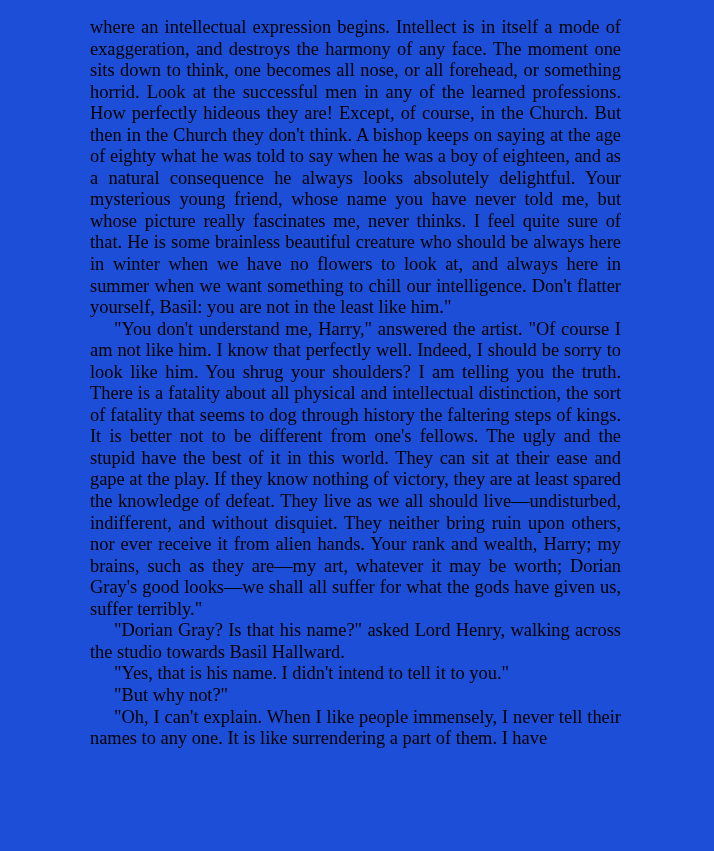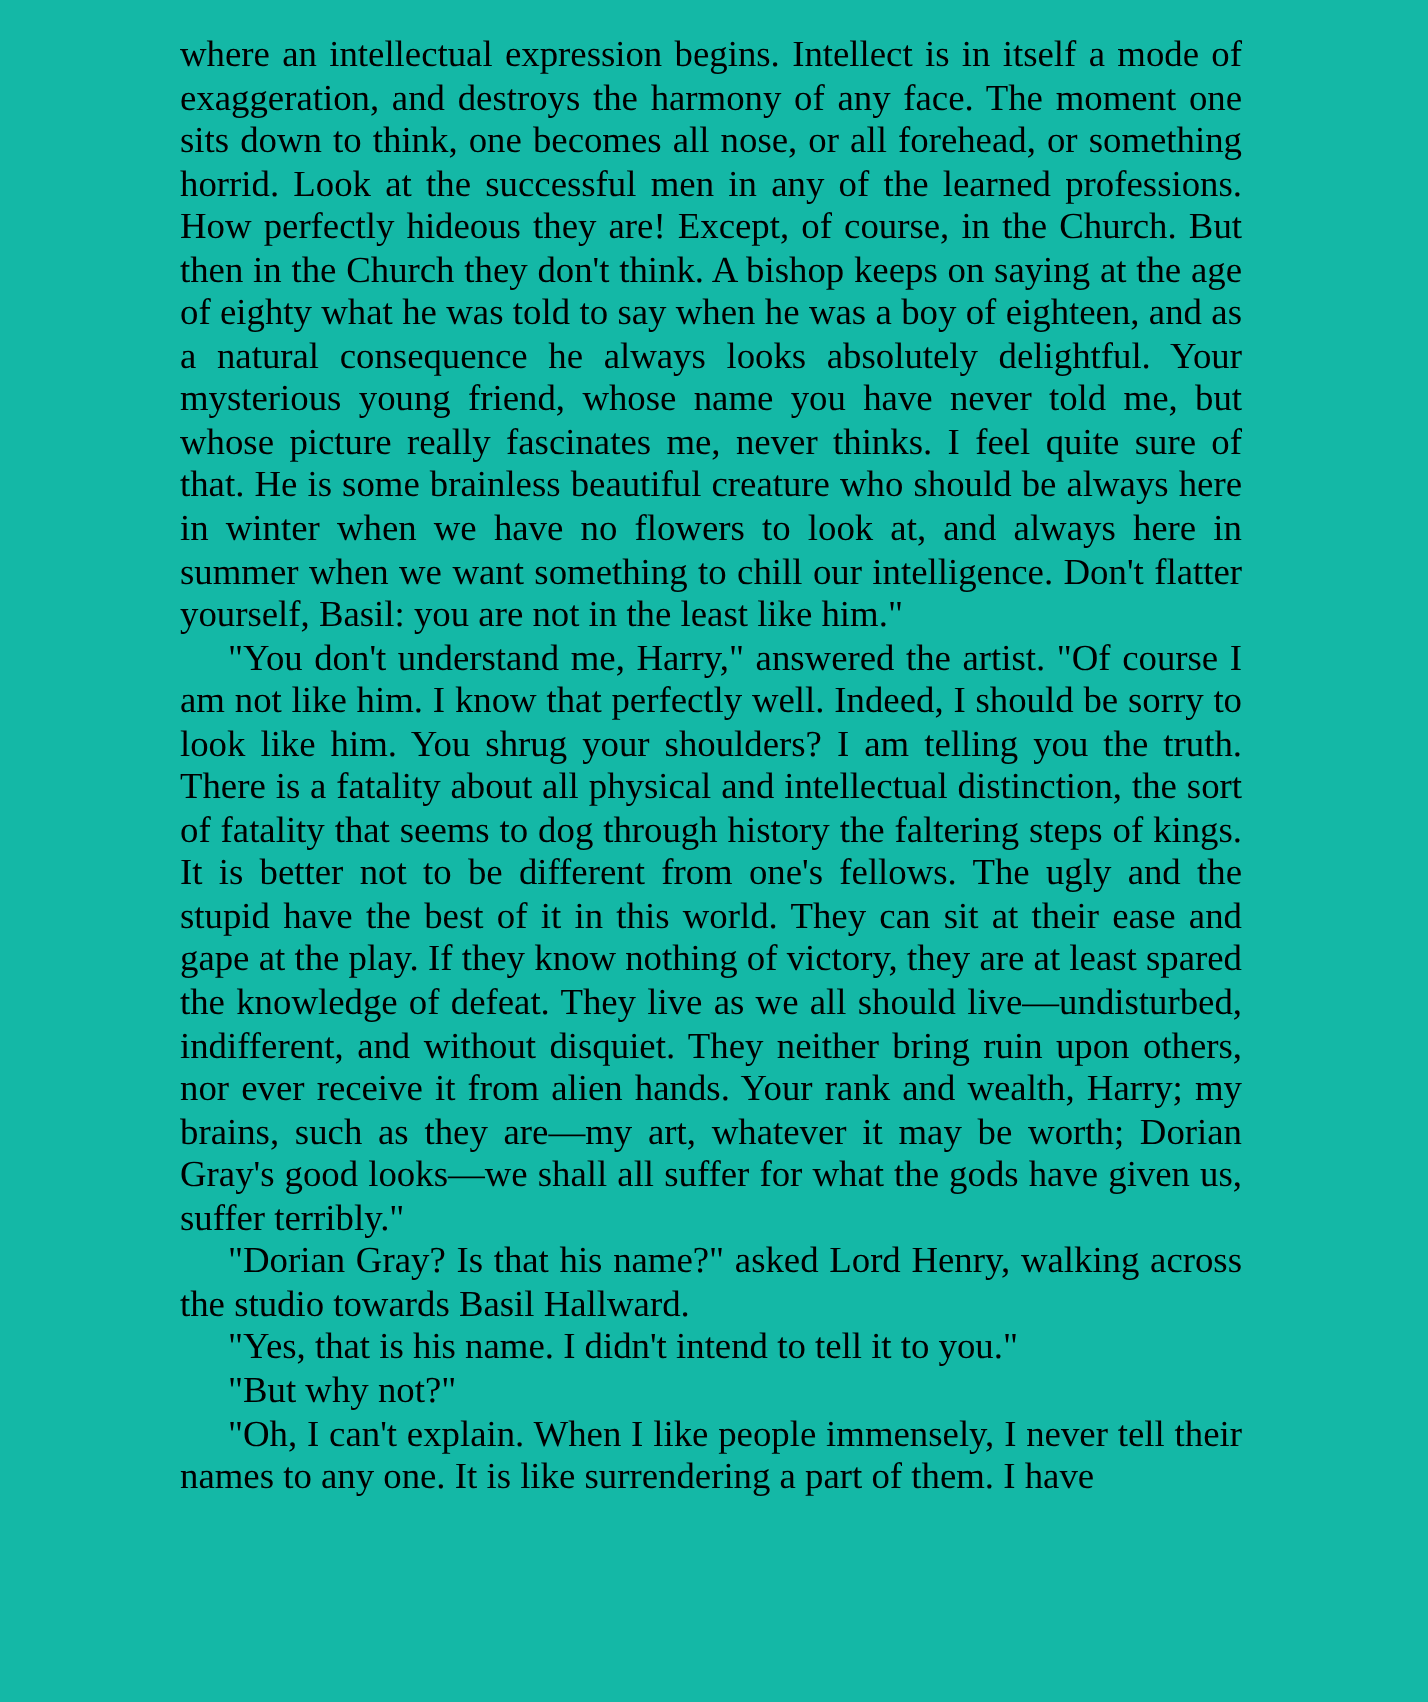--- a/index.html
+++ b/index.html
@@ -19,7 +19,7 @@
     position: relative;
     width: 714px;
     height: 851px;
-    background: #14b8a6;
+    background: #1d4ed8;
     box-sizing: border-box;
   }
   .text-column {

